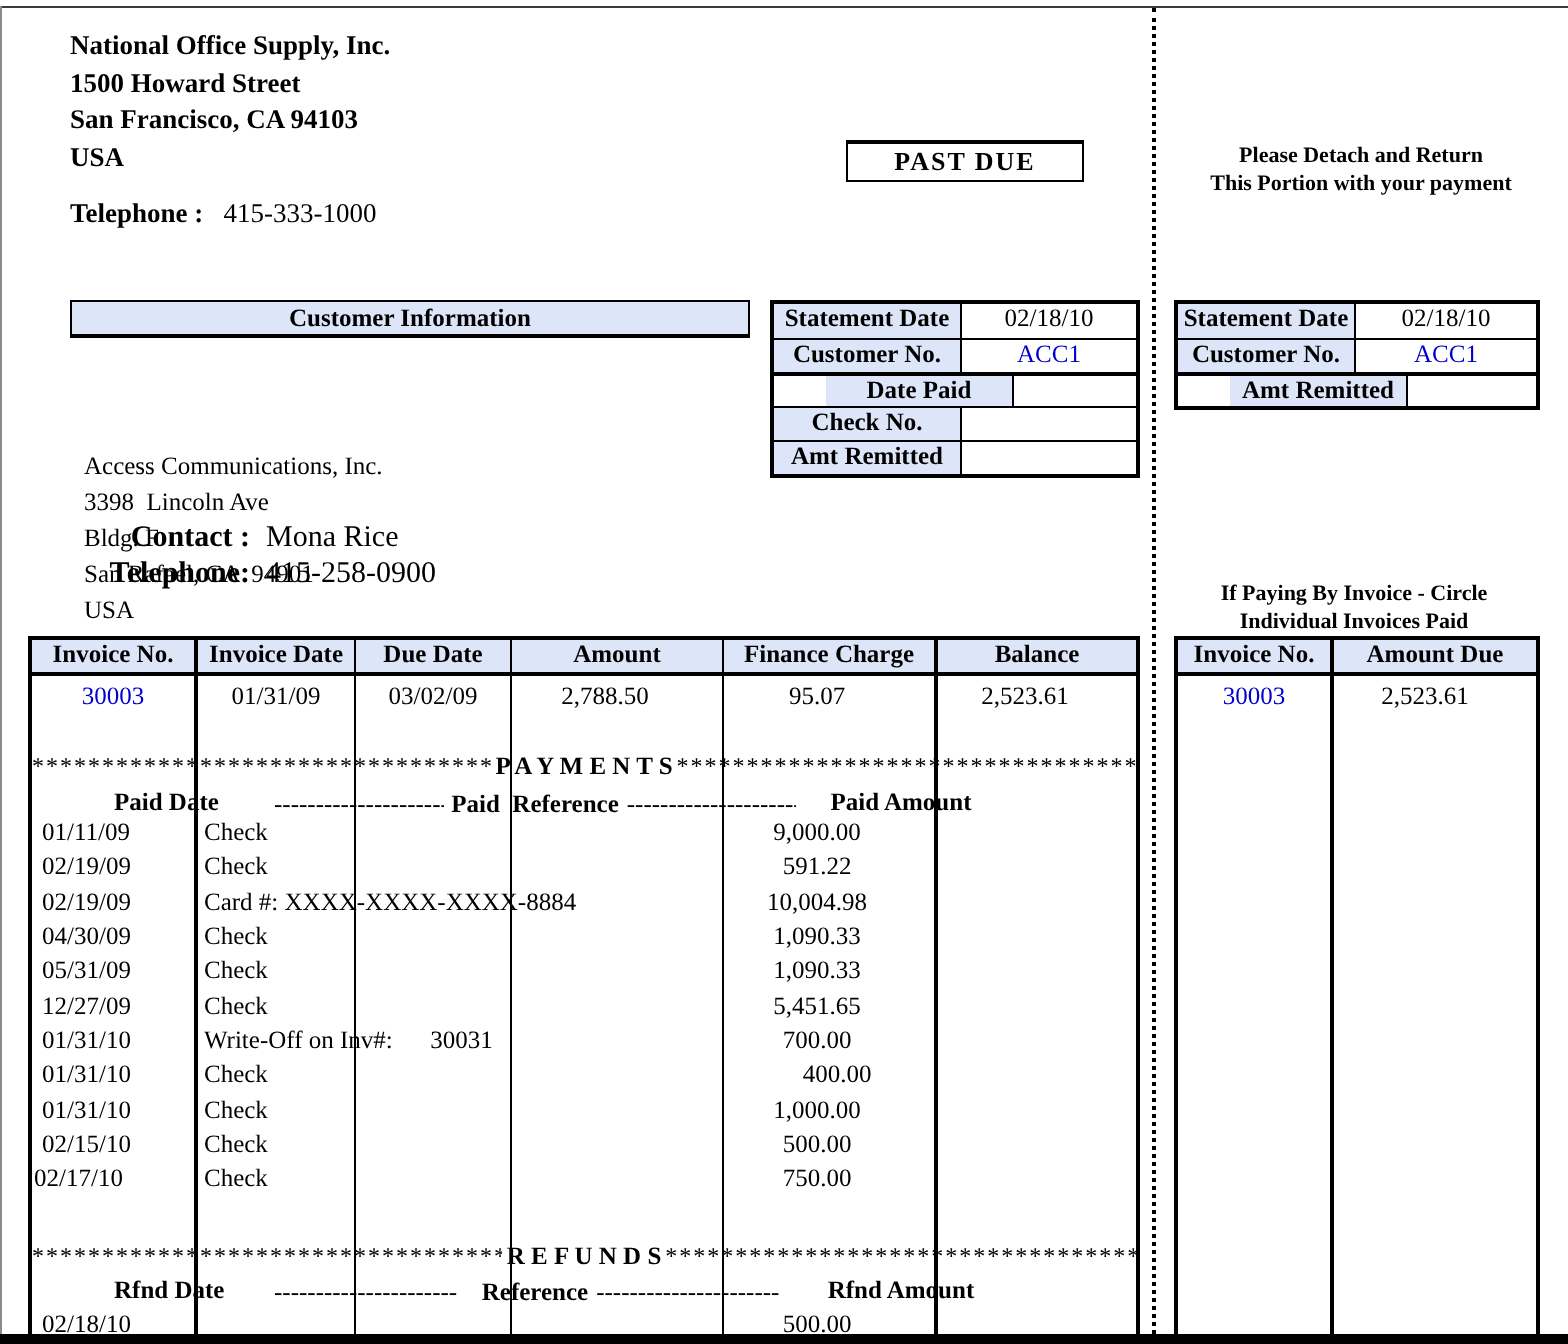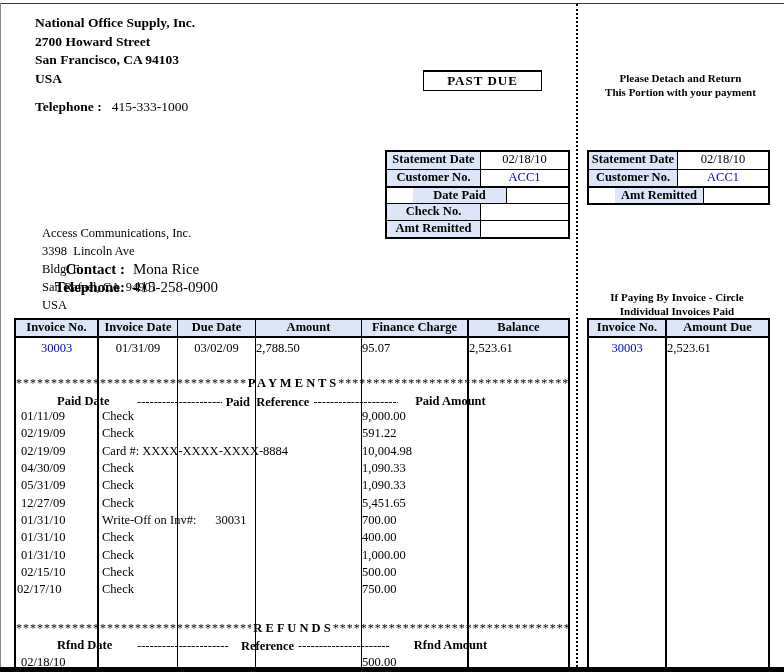--- a/index.html
+++ b/index.html
@@ -104,7 +104,7 @@
     <div>National Office Supply, Inc.</div>
     <div>
 
-    <div>2700 Howard Street</div>
+    <div>1500 Howard Street</div>
         <div>San Francisco, CA 94103</div>
         <div>USA</div>
       </div>

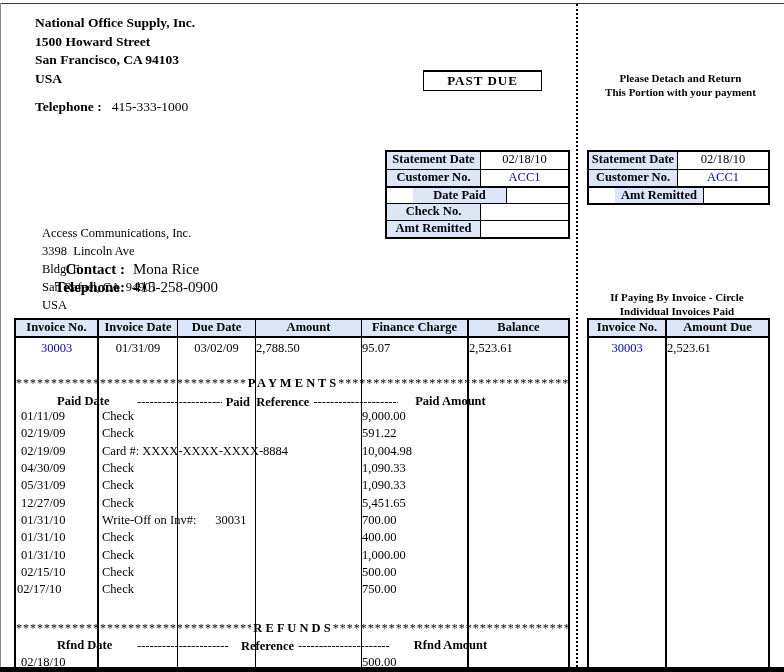--- a/index.html
+++ b/index.html
@@ -121,6 +121,7 @@
     <div>This Portion with your payment</div>
   </div>
 
+  <div class="cust-header">Customer Information</div>
   <div class="cust-lines pre">
     
   <div>Access Communications, Inc.</div><div>3398  Lincoln Ave</div><div>Bldg. F</div><div>San Rafael, CA  94901</div><div>USA</div></div>

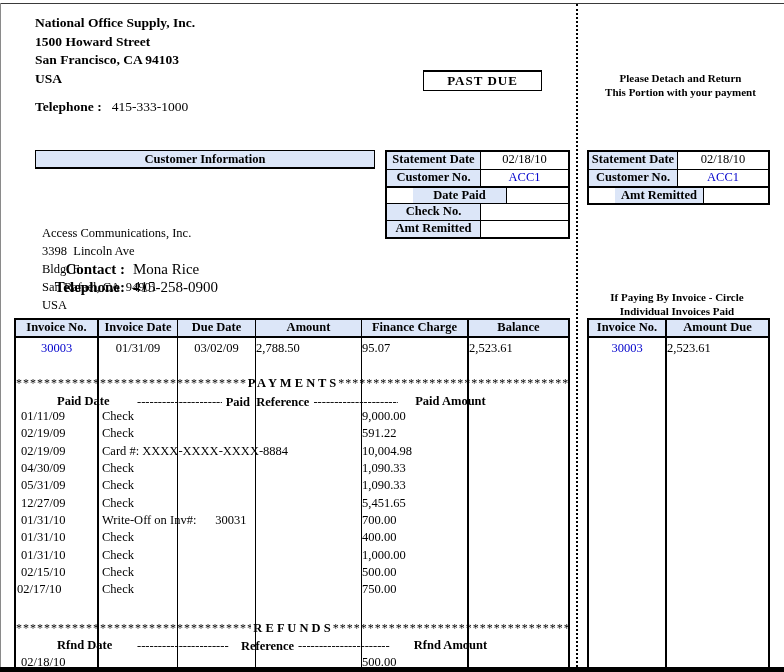--- a/index.html
+++ b/index.html
@@ -77,7 +77,7 @@
   .mc6{flex:1;}
   .cell-abs{position:absolute;top:0;height:100%;}
   .ctr{text-align:center;}
-  .rgt{text-align:left;padding-right:12px;}
+  .rgt{text-align:center;padding-right:12px;}
 
   
   .stars-row{display:flex;align-items:center;width:100%;height:17px;line-height:16px;overflow:hidden;z-index:2;}

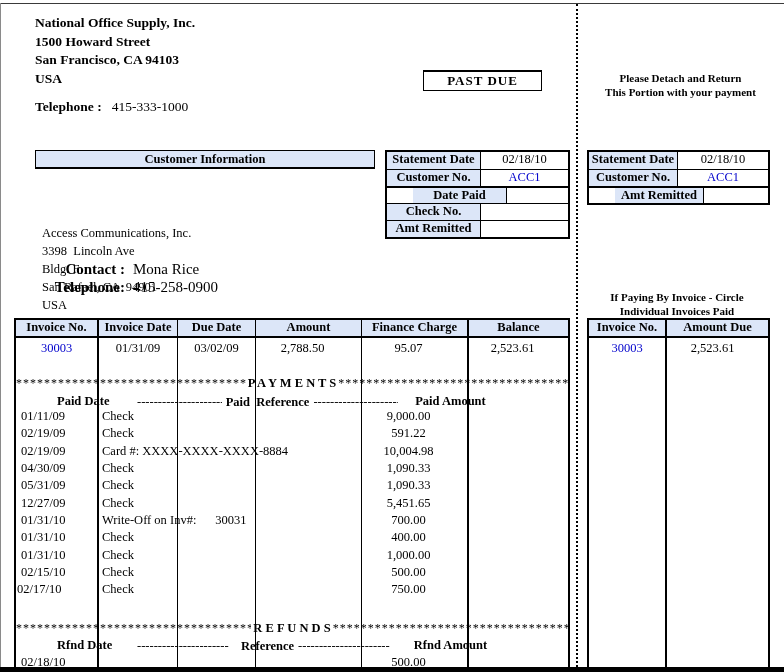--- a/index.html
+++ b/index.html
@@ -259,7 +259,7 @@
           <div class="pay-row">
           <span class="cell-abs" style="left:5px;width:76px;">01/31/10</span>
           <span class="cell-abs pre" style="left:86px;width:258px;">Check</span>
-          <span class="cell-abs rgt" style="left:346px;width:105px;">400.00</span>
+          <span class="cell-abs rgt" style="left:356px;width:105px;">400.00</span>
         </div>
           <div class="pay-row">
           <span class="cell-abs" style="left:5px;width:76px;">01/31/10</span>

